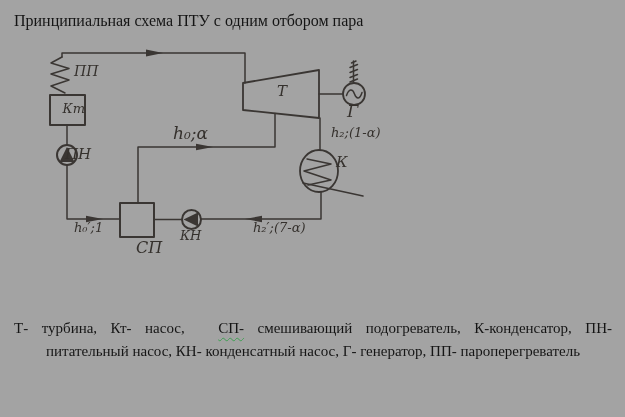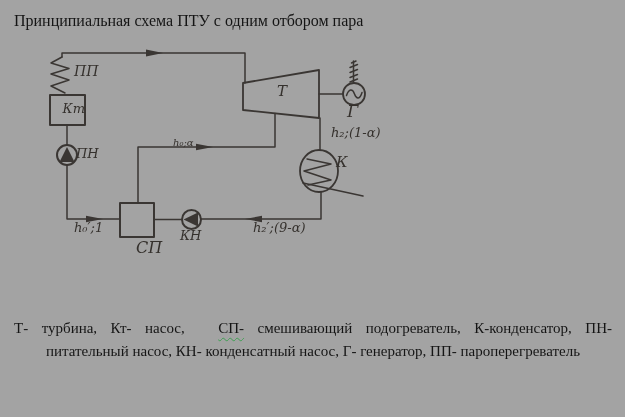--- a/index.html
+++ b/index.html
@@ -21,7 +21,7 @@
   .lbl-pp  { left:74px;  top:64px;  font-size:14px; }
   .lbl-kt  { left:50px;  top:102px; width:35px; text-align:right; font-size:13px; }
   .lbl-pn  { left:76px;  top:147px; font-size:13px; }
-  .lbl-ext { left:173px; top:138px; font-size:10px;font-style:italic; }
+  .lbl-ext { left:173px; top:125px; font-size:17px;font-style:italic; }
   .lbl-t   { left:277px; top:84px;  font-size:15px; }
   .lbl-g   { left:347px; top:103px; font-size:17px; }
   .lbl-k   { left:336px; top:155px; font-size:15px; }

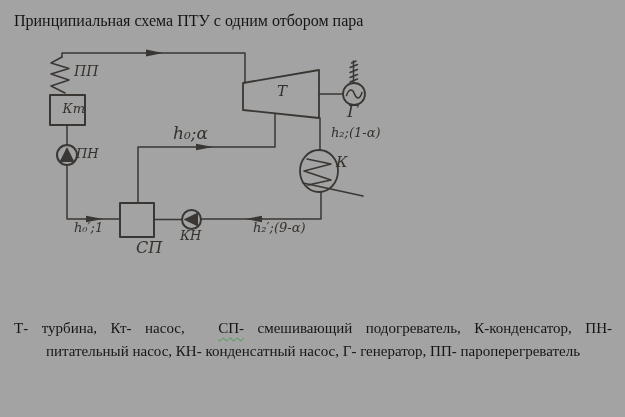--- a/index.html
+++ b/index.html
@@ -20,7 +20,7 @@
   }
   .lbl-pp  { left:74px;  top:64px;  font-size:14px; }
   .lbl-kt  { left:50px;  top:102px; width:35px; text-align:right; font-size:13px; }
-  .lbl-pn  { left:76px;  top:147px; font-size:13px; }
+  .lbl-pn  { left:65px;  top:147px; font-size:15px; }
   .lbl-ext { left:173px; top:125px; font-size:17px;font-style:italic; }
   .lbl-t   { left:277px; top:84px;  font-size:15px; }
   .lbl-g   { left:347px; top:103px; font-size:17px; }

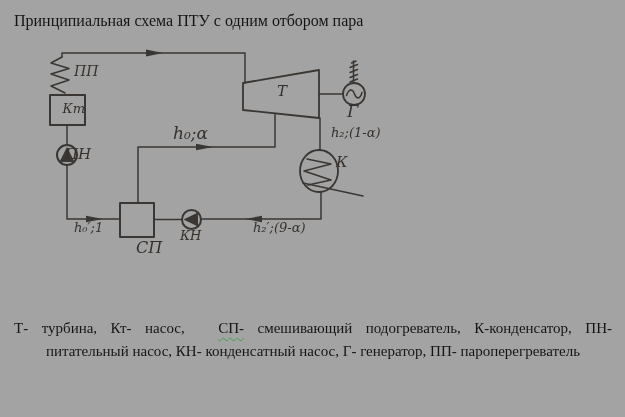--- a/index.html
+++ b/index.html
@@ -132,7 +132,7 @@
     <span class="dlabel lbl-g">Г</span>
     <span class="dlabel lbl-k">К</span>
     <span class="dlabel lbl-h2">h₂;(1-α)</span>
-    <span class="dlabel lbl-h2p">h₂′;(9-α)</span>
+    <span class="dlabel lbl-h2p">h₂′;(7-α)</span>
     <span class="dlabel lbl-h0p">h₀′;1</span>
     <span class="dlabel lbl-sp">СП</span>
     <span class="dlabel lbl-kn">КН</span>

